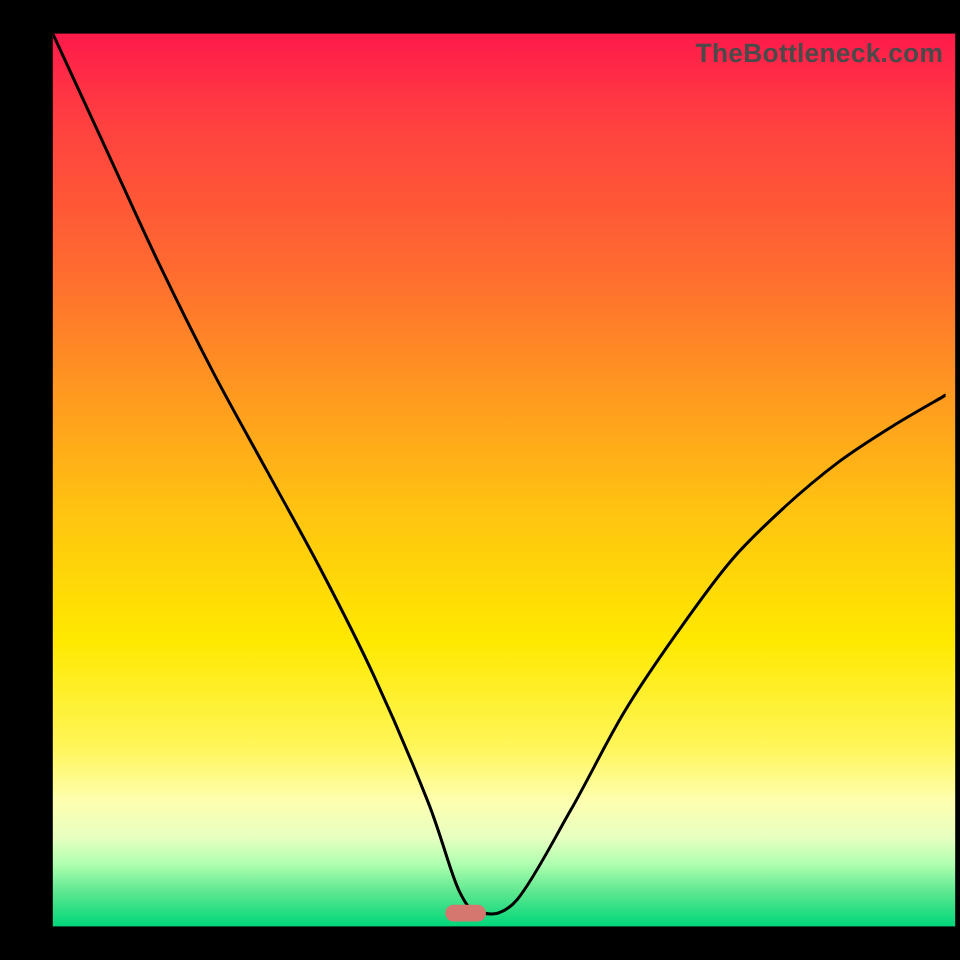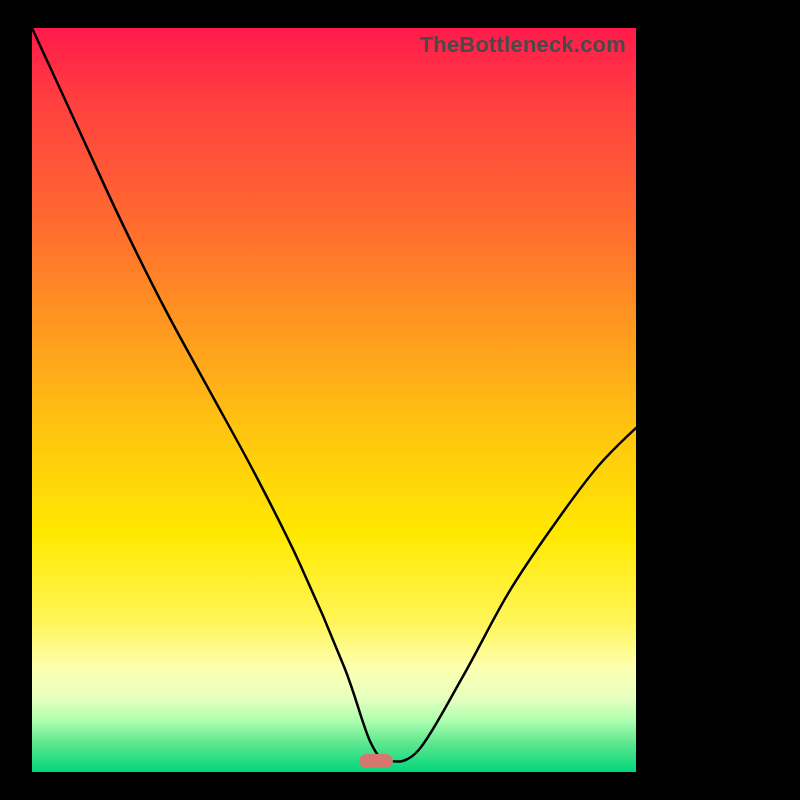--- a/index.html
+++ b/index.html
@@ -19,9 +19,9 @@
   }
   .plot {
     position: absolute;
-    left: 32px;
+    left: 44px;
     top: 28px;
-    width: 604px;
+    width: 752px;
     height: 744px;
     
     background:

